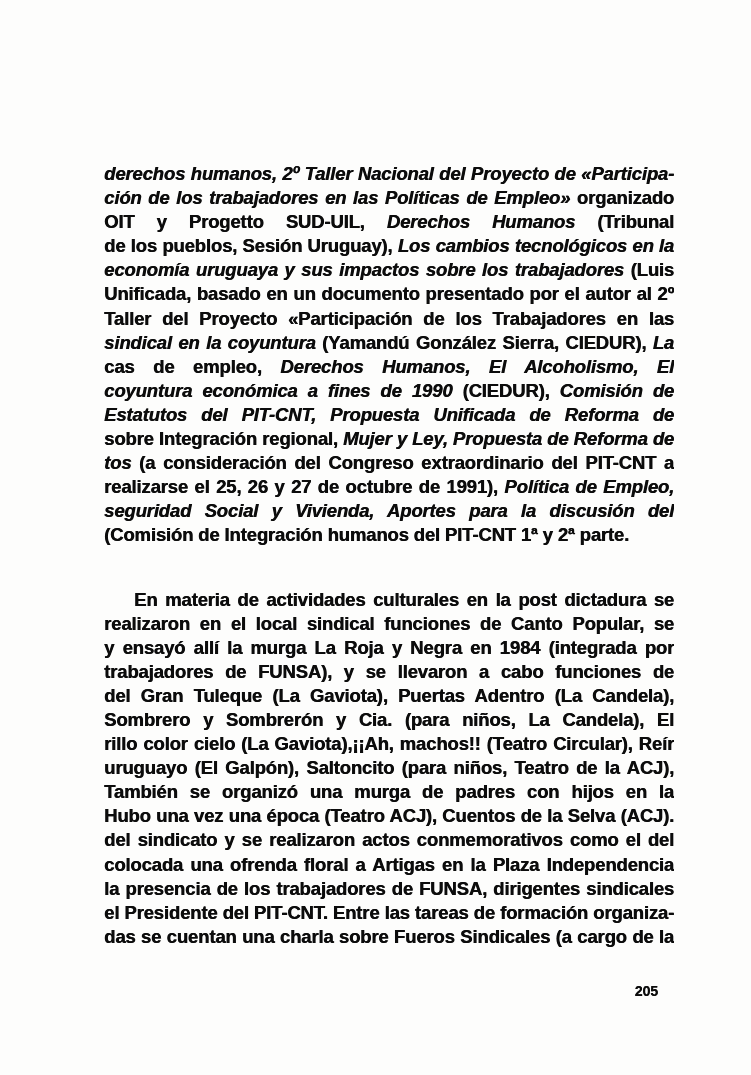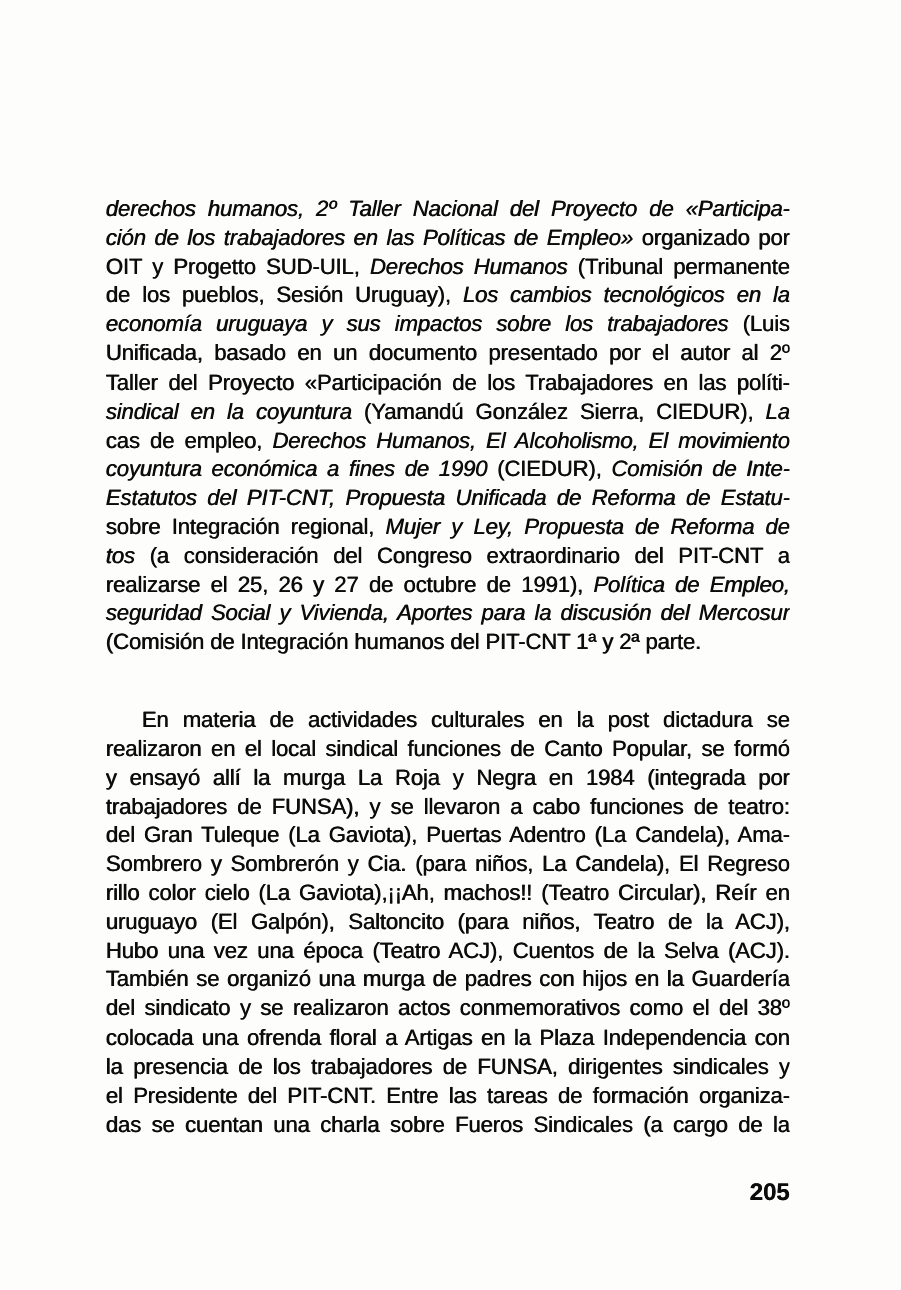--- a/index.html
+++ b/index.html
@@ -18,9 +18,10 @@
   }
   .text-block {
     position: absolute;
-    left: 88px;
+    left: 104px;
     top: 162px;
     width: 570px;
+    font-weight: bold;
   }
   .line {
     height: 24.1px;

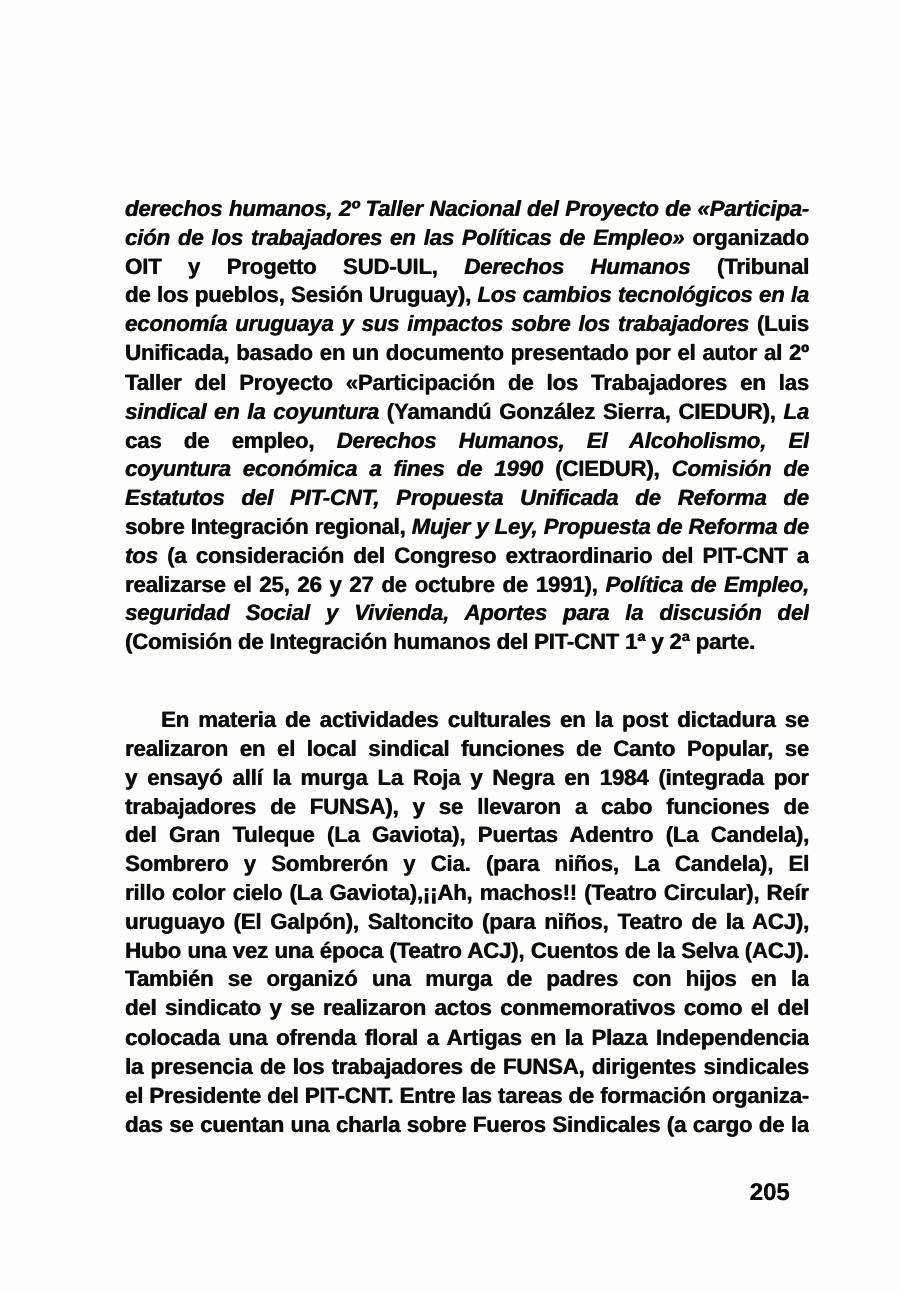--- a/index.html
+++ b/index.html
@@ -85,8 +85,8 @@
       <div class="line"><span>Sombrero y Sombrerón y Cia. (para niños, La Candela), El Regreso</span></div>
       <div class="line"><span>rillo color cielo (La Gaviota),¡¡Ah, machos!! (Teatro Circular), Reír en</span></div>
       <div class="line"><span>uruguayo (El Galpón), Saltoncito (para niños, Teatro de la ACJ),</span></div>
+      <div class="line"><span>También se organizó una murga de padres con hijos en la Guardería</span></div>
       <div class="line"><span>Hubo una vez una época (Teatro ACJ), Cuentos de la Selva (ACJ).</span></div>
-      <div class="line"><span>También se organizó una murga de padres con hijos en la Guardería</span></div>
       <div class="line"><span>del sindicato y se realizaron actos conmemorativos como el del 38º</span></div>
       <div class="line"><span>colocada una ofrenda floral a Artigas en la Plaza Independencia con</span></div>
       <div class="line"><span>la presencia de los trabajadores de FUNSA, dirigentes sindicales y</span></div>

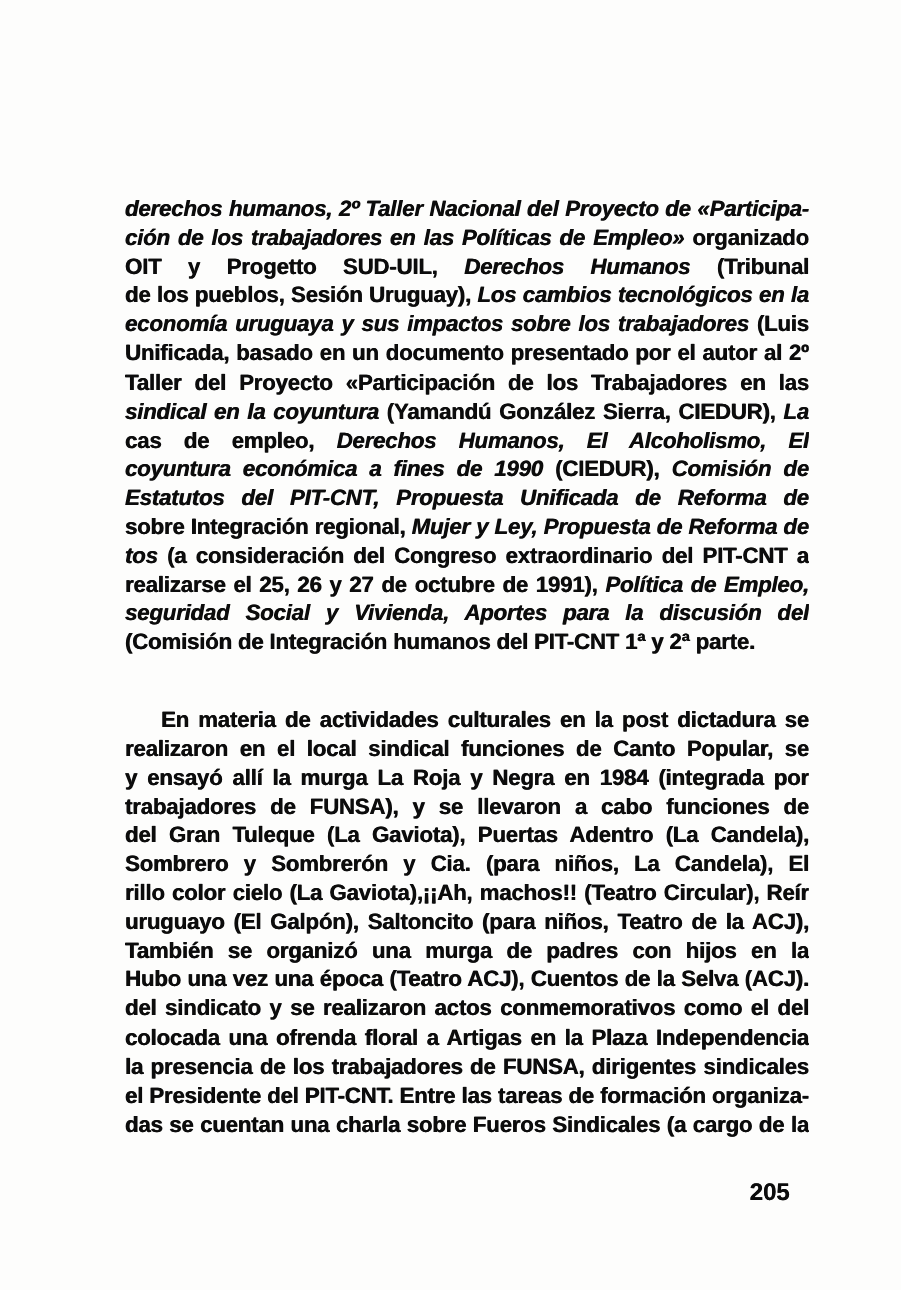--- a/index.html
+++ b/index.html
@@ -50,7 +50,7 @@
     top: 983px;
     width: 570px;
     text-align: right;
-    font-size: 20px;
+    font-size: 14px;
     font-weight: 700;
     letter-spacing: 0;
     text-shadow: 0.3px 0 0 currentColor;

